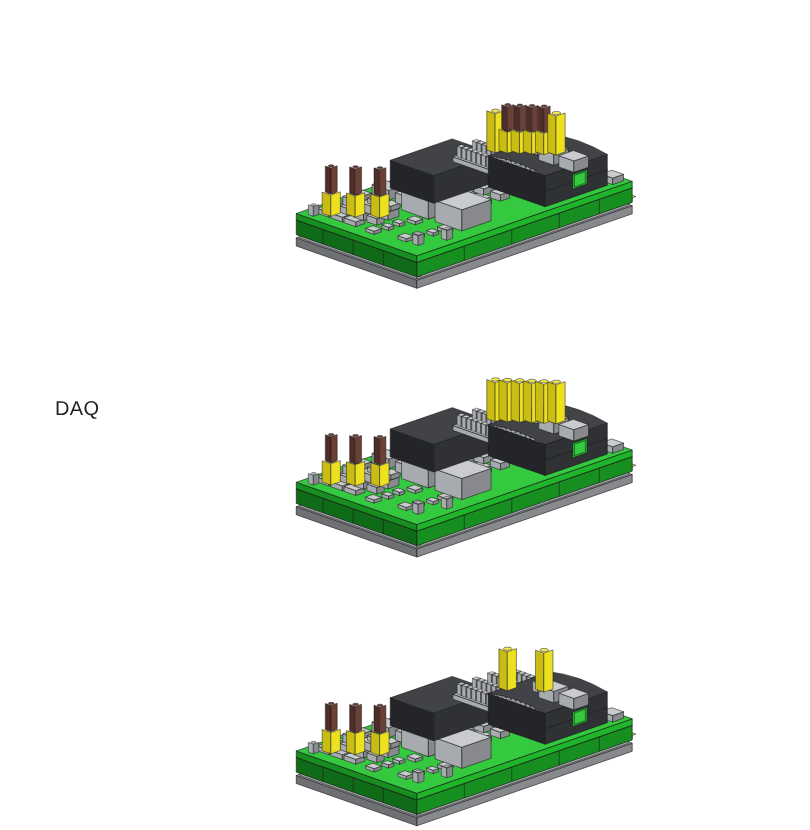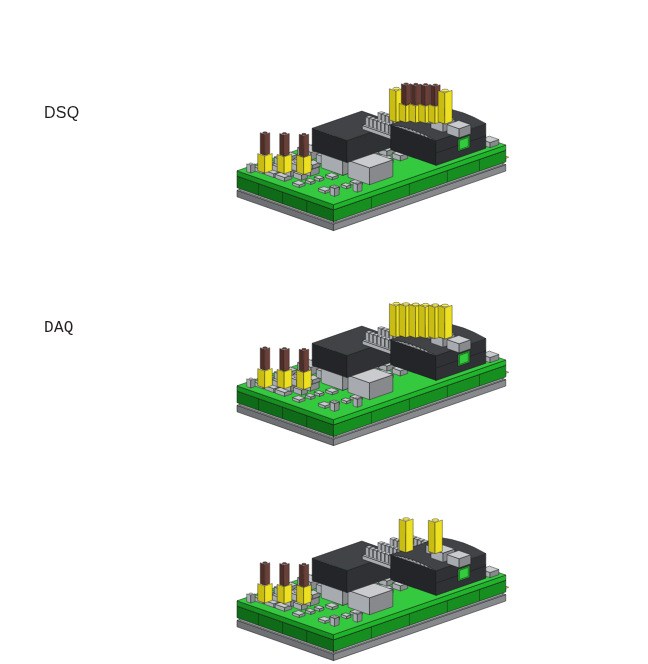--- a/index.html
+++ b/index.html
@@ -18,7 +18,6 @@
 <div class="page">
 
   <div class="row" id="row-0" style="top:0px;">
-    <div class="row-label" style="top:104px;">DSQ</div>
     <div class="module">
       <svg width="433" height="215" viewBox="0 0 433 215" id="svg-0">
           <polygon points="22.00,196.80 118.48,230.64 118.48,224.14 22.00,190.30" fill="#6e7073" stroke="#1a1a1a" stroke-width="0.5" stroke-linejoin="round"></polygon>

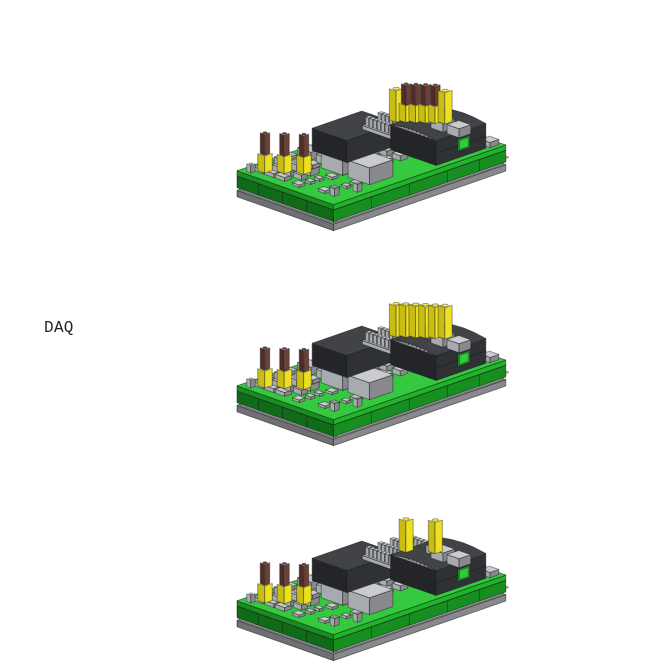--- a/index.html
+++ b/index.html
@@ -405,7 +405,7 @@
   </div>
 
   <div class="row" id="row-1" style="top:215px;">
-    <div class="row-label" style="top:104px;font-family:Liberation Mono, monospace;">DAQ</div>
+    <div class="row-label" style="top:104px;">DAQ</div>
     <div class="module">
       <svg width="433" height="215" viewBox="0 0 433 215" id="svg-1">
           <polygon points="22.00,196.80 118.48,230.64 118.48,224.14 22.00,190.30" fill="#6e7073" stroke="#1a1a1a" stroke-width="0.5" stroke-linejoin="round"></polygon>

